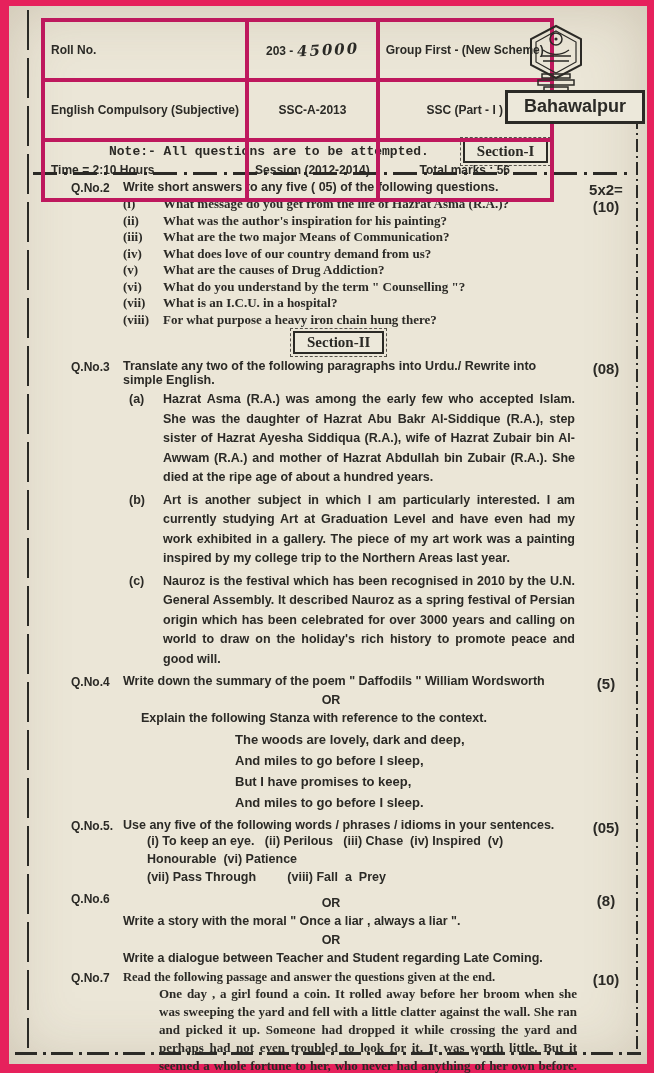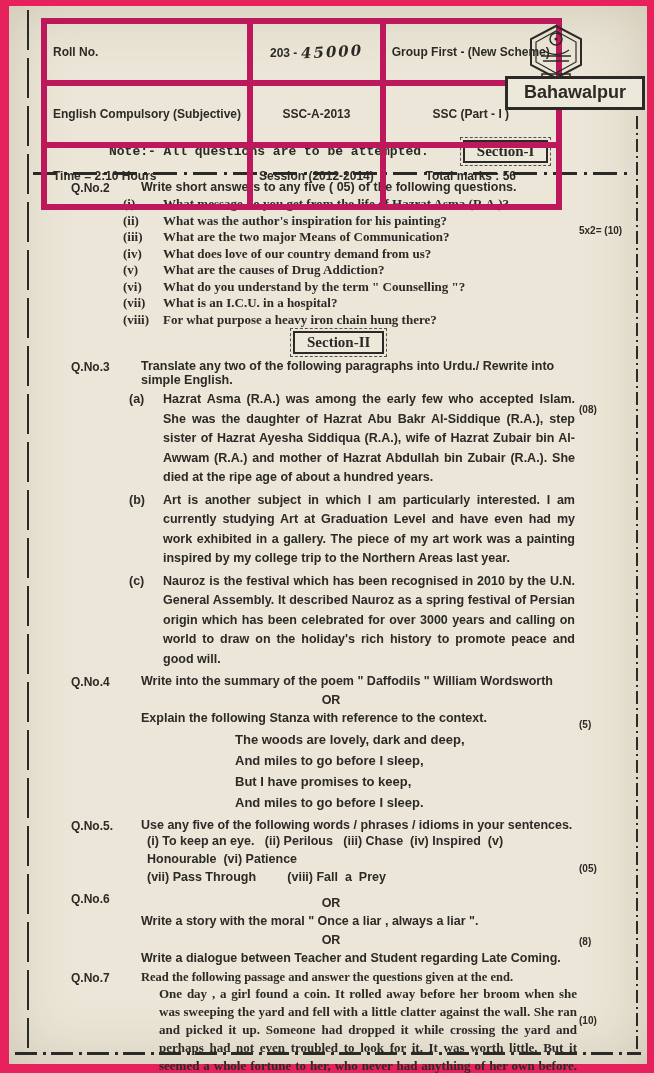--- a/index.html
+++ b/index.html
@@ -18,7 +18,7 @@
   
   .header{position:relative;height:118px;}
   table.meta{border-collapse:collapse;margin:12px 0 0 8px;width:470px;font-size:12px;}
-  table.meta td{border:6px solid #be185d;padding:18px 6px;height:20px;white-space:nowrap;}
+  table.meta td{border:4px solid #be185d;padding:18px 6px;height:20px;white-space:nowrap;}
   td.c1{width:180px;} td.c2{width:130px;text-align:center;} td.c3{width:150px;text-align:center;}
   .hand{font-family:"DejaVu Serif",serif;font-style:italic;font-size:15px;letter-spacing:2px;
     display:inline-block;transform:rotate(-3deg);}

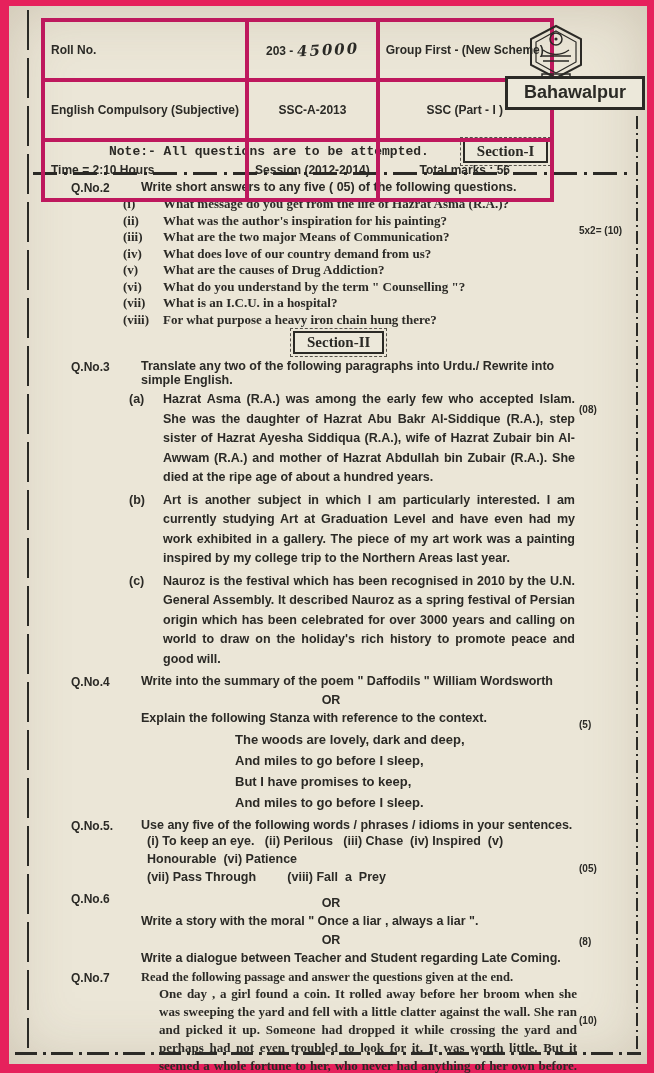--- a/index.html
+++ b/index.html
@@ -23,7 +23,7 @@
   .hand{font-family:"DejaVu Serif",serif;font-style:italic;font-size:15px;letter-spacing:2px;
     display:inline-block;transform:rotate(-3deg);}
   .emblem{position:absolute;top:6px;right:34px;}
-  .brand{position:absolute;top:58px;right:-12px;width:134px;border:3px solid #2b2a26;
+  .brand{position:absolute;top:72px;right:-12px;width:134px;border:3px solid #2b2a26;
     background:#ece8da;text-align:center;font-size:18px;line-height:21px;padding:3px 0 4px;}
   .note-row{display:flex;align-items:center;margin:4px 0 0 76px;}
   .note{font-size:13px;font-family:Liberation Mono, monospace;}

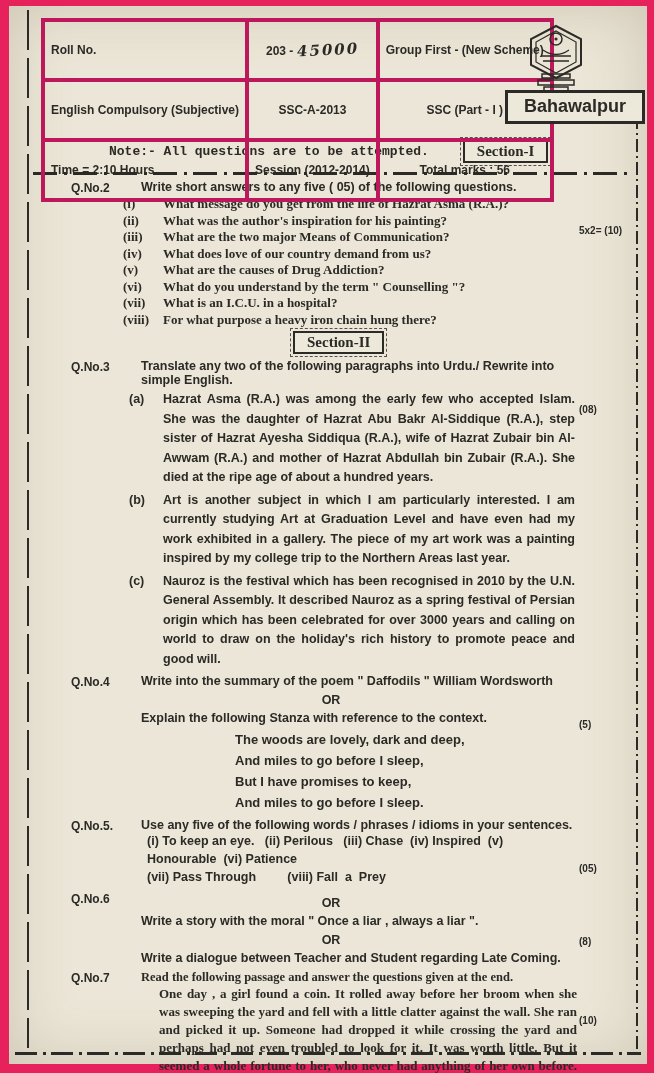--- a/index.html
+++ b/index.html
@@ -37,7 +37,7 @@
   .ql{width:52px;flex:none;font-size:12px;padding-top:1px;margin-left:38px;}
   .qb{flex:1;min-width:0;}
   .qm{width:54px;flex:none;text-align:left;font-size:10px;padding-top:1px;margin-top:44px;}
-  .qt{font-size:12.5px;margin-left:18px;}
+  .qt{font-size:12.5px;}
   .serif{font-family:"Liberation Serif",serif;}
   .items{margin-top:2px;}
   .it{display:flex;font-size:13px;line-height:16.5px;}

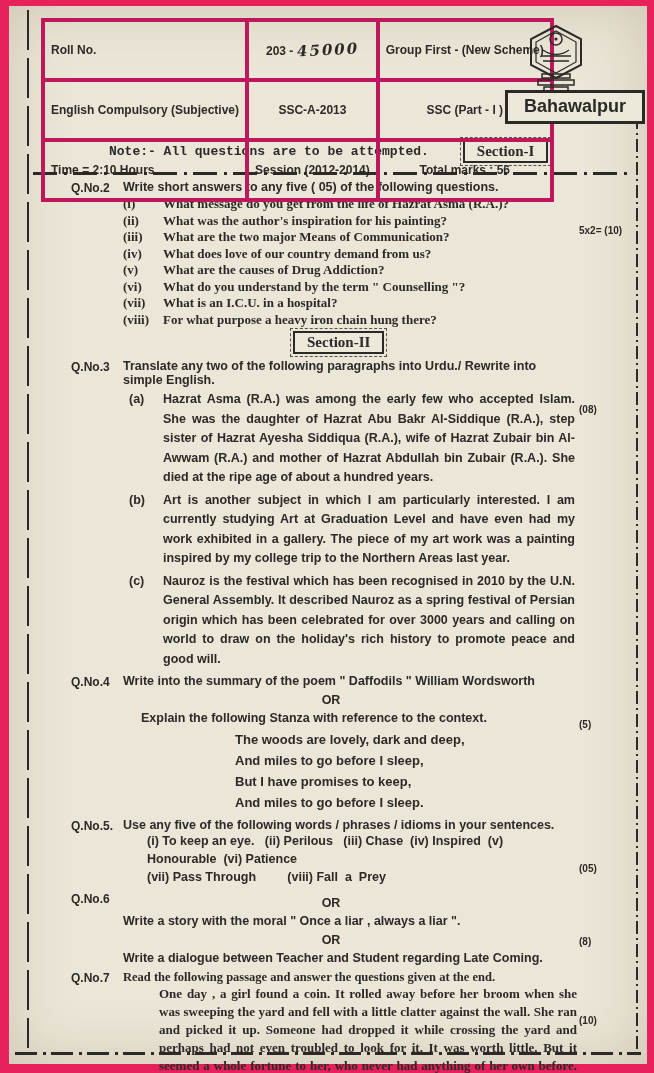--- a/index.html
+++ b/index.html
@@ -36,7 +36,7 @@
   .q{display:flex;align-items:flex-start;margin-top:5px;}
   .ql{width:52px;flex:none;font-size:12px;padding-top:1px;margin-left:38px;}
   .qb{flex:1;min-width:0;}
-  .qm{width:54px;flex:none;text-align:left;font-size:10px;padding-top:1px;margin-top:44px;}
+  .qm{width:54px;flex:none;text-align:center;font-size:15px;padding-top:1px;}
   .qt{font-size:12.5px;}
   .serif{font-family:"Liberation Serif",serif;}
   .items{margin-top:2px;}

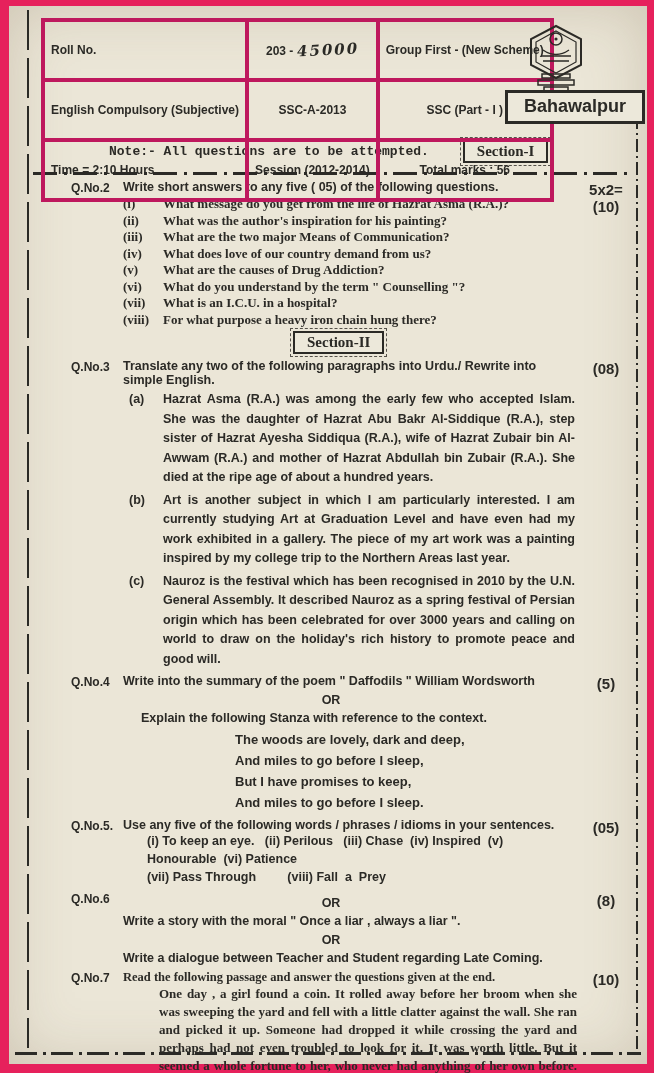--- a/index.html
+++ b/index.html
@@ -179,7 +179,7 @@
       <div class="q">
         <div class="ql">Q.No.4</div>
         <div class="qb">
-          <div class="qt">Write into the summary of the poem  " Daffodils  "  William  Wordsworth</div>
+          <div class="qt">Write down the summary of the poem  " Daffodils  "  William  Wordsworth</div>
           <div class="or">OR</div>
           <div class="explain">Explain the following Stanza  with reference to the context.</div>
           <div class="stanza">

